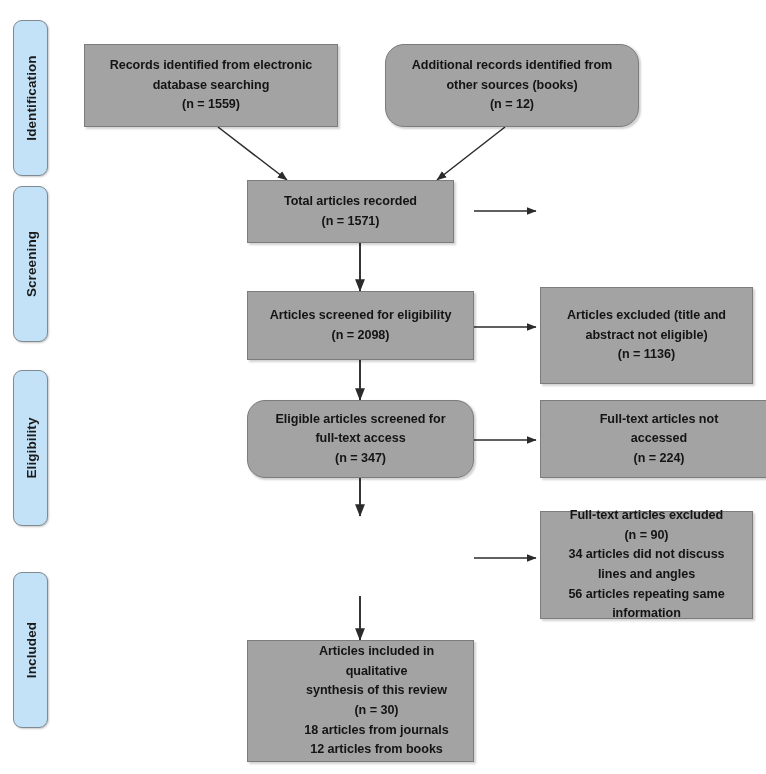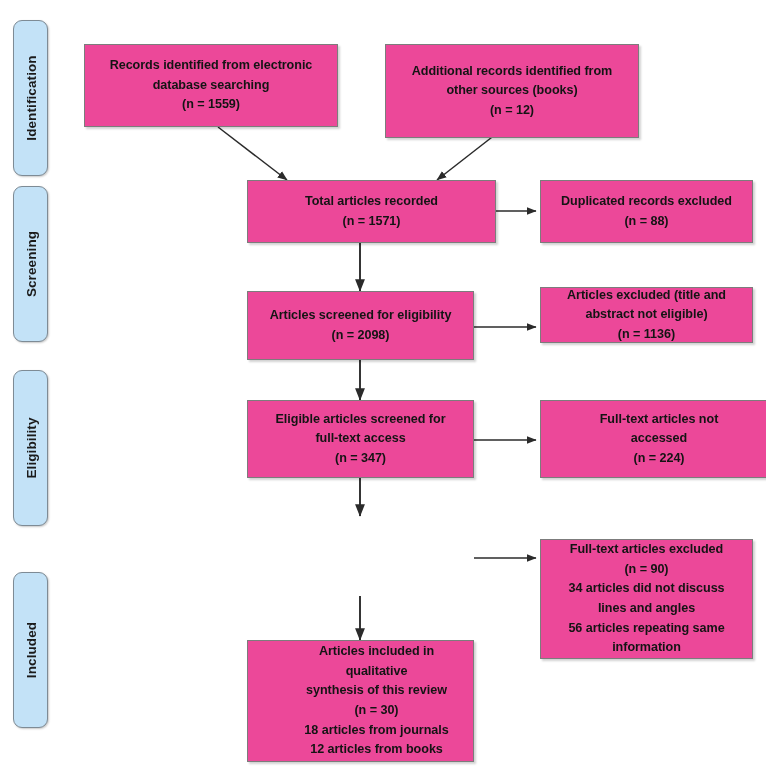--- a/index.html
+++ b/index.html
@@ -41,7 +41,7 @@
   
   .node-box {
     position: absolute;
-    background: #ec4899;
+    background: #a3a3a3;
     border: 1.4px solid #7c7c7c;
     box-sizing: border-box;
     box-shadow: 1.5px 1.5px 2px rgba(0,0,0,0.18);

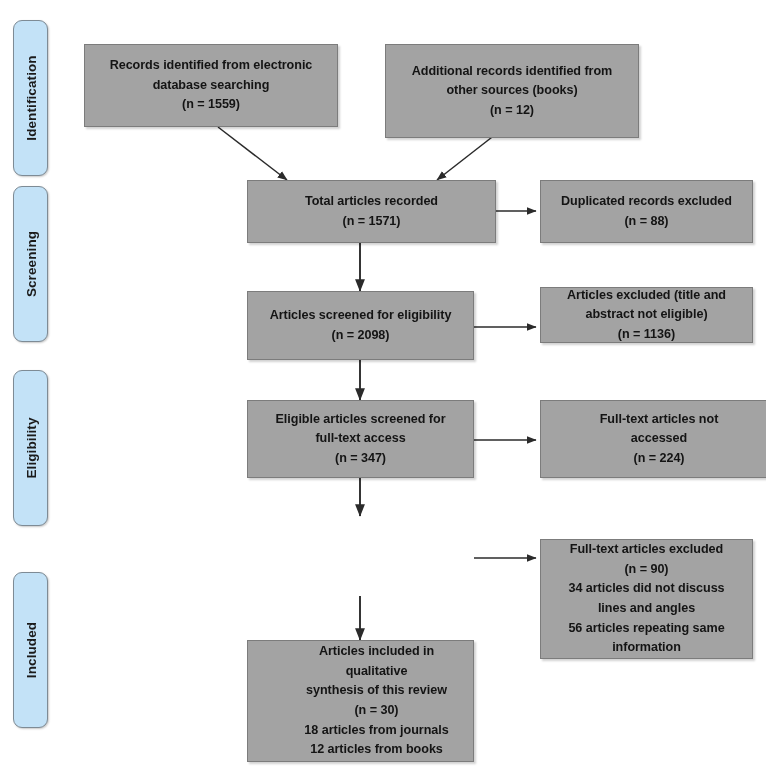--- a/index.html
+++ b/index.html
@@ -125,7 +125,7 @@
 (n = 1559)</div>
   </div>
 
-  <div class="node-box" style="left:385px; top:44px; width:254px; height:94px;">
+  <div class="node-box" style="left:385px; top:44px; width:254px; height:83px;border-radius:19px;">
     <div class="node-text">Additional records identified from
 other sources (books)
 (n = 12)</div>

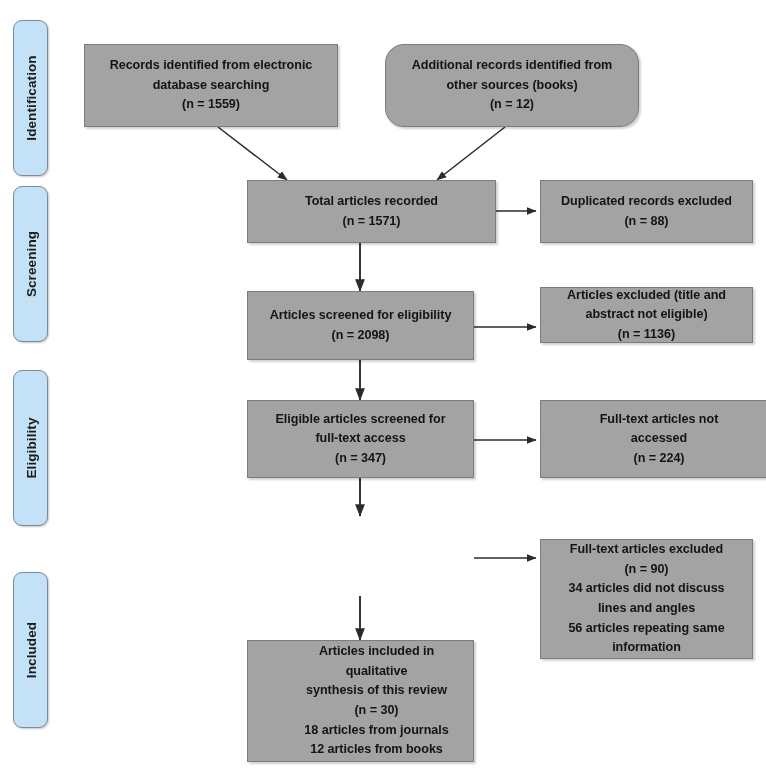--- a/index.html
+++ b/index.html
@@ -131,7 +131,7 @@
 (n = 12)</div>
   </div>
 
-  <div class="node-box" style="left:247px; top:180px; width:249px; height:63px;">
+  <div class="node-box" style="left:247px; top:180px; width:207px; height:63px;">
     <div class="node-text">Total articles recorded
 (n = 1571)</div>
   </div>

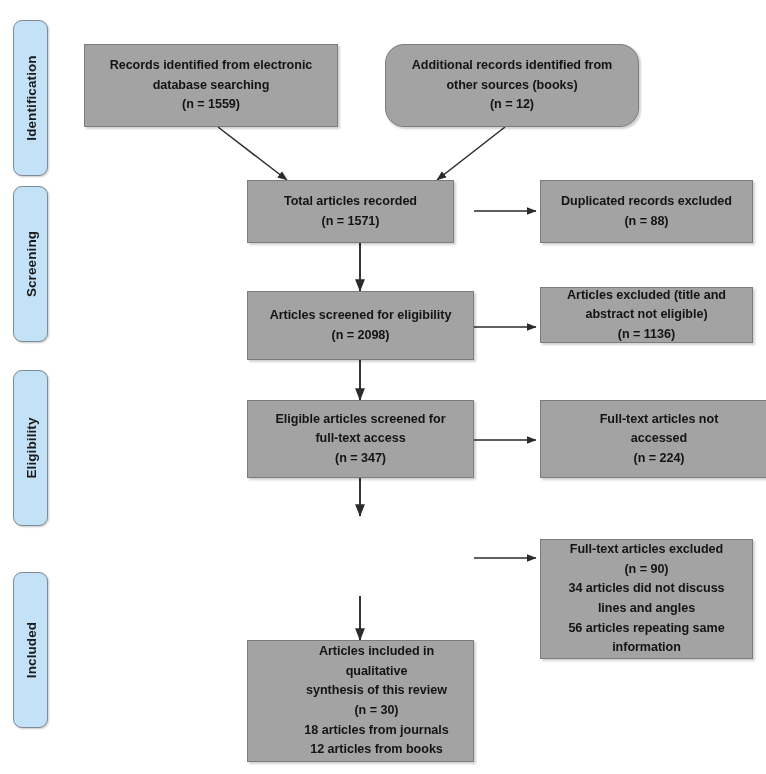--- a/index.html
+++ b/index.html
@@ -136,10 +136,6 @@
 (n = 1571)</div>
   </div>
 
-  <div class="node-box" style="left:540px; top:180px; width:213px; height:63px;">
-    <div class="node-text">Duplicated records excluded
-(n = 88)</div>
-  </div>
 
   <div class="node-box" style="left:247px; top:291px; width:227px; height:69px;">
     <div class="node-text">Articles screened for eligibility

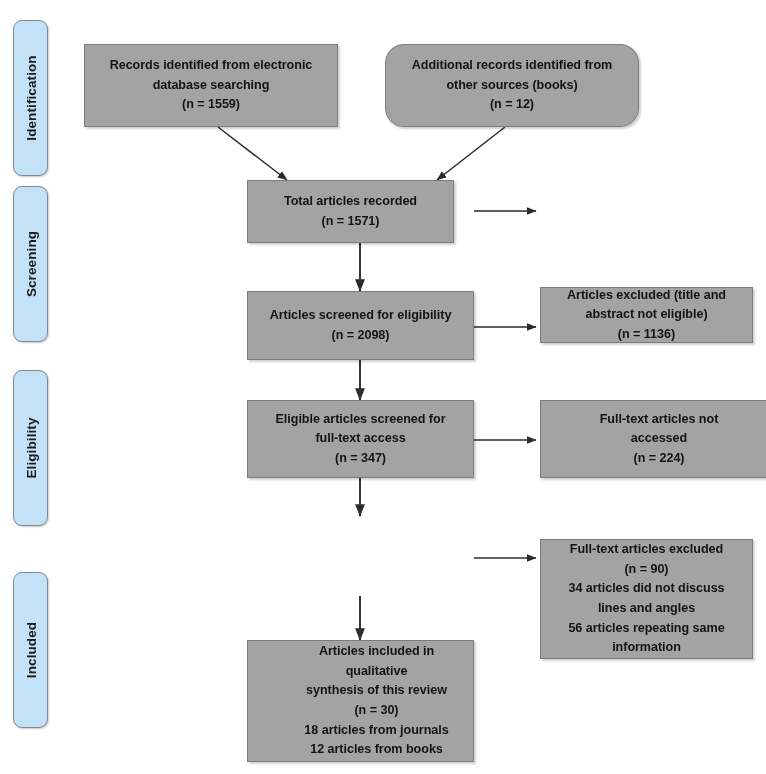--- a/index.html
+++ b/index.html
@@ -142,7 +142,7 @@
 (n = 2098)</div>
   </div>
 
-  <div class="node-box" style="left:540px; top:287px; width:213px; height:56px;">
+  <div class="node-box" style="left:540px; top:287px; width:213px; height:97px;">
     <div class="node-text">Articles excluded (title and
 abstract not eligible)
 (n = 1136)</div>

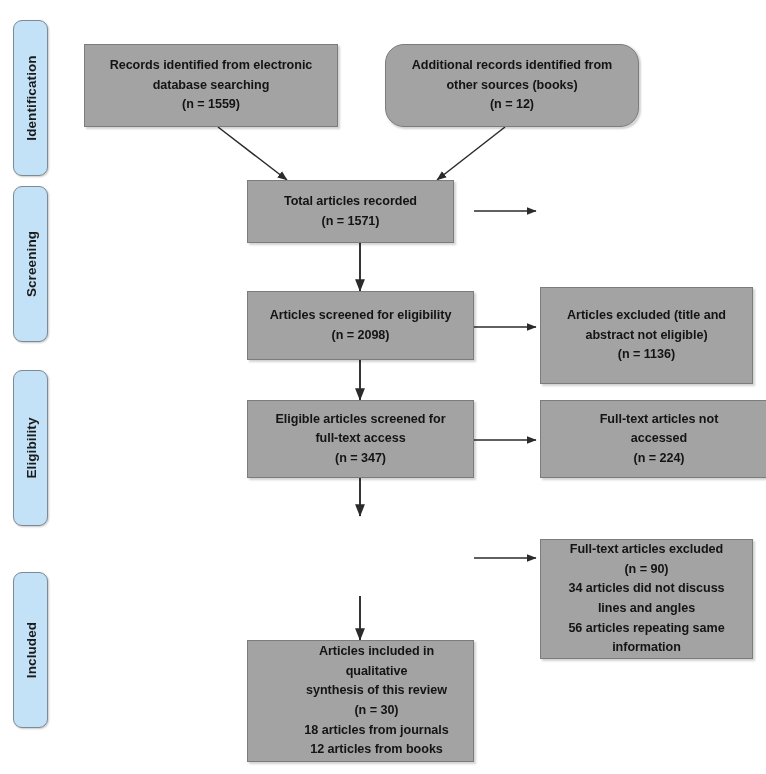--- a/index.html
+++ b/index.html
@@ -148,7 +148,7 @@
 (n = 1136)</div>
   </div>
 
-  <div class="node-box" style="left:247px; top:400px; width:227px; height:78px;">
+  <div class="node-box" style="left:247px; top:400px; width:227px; height:78px;border-radius:18px;">
     <div class="node-text">Eligible articles screened for
 full-text access
 (n = 347)</div>

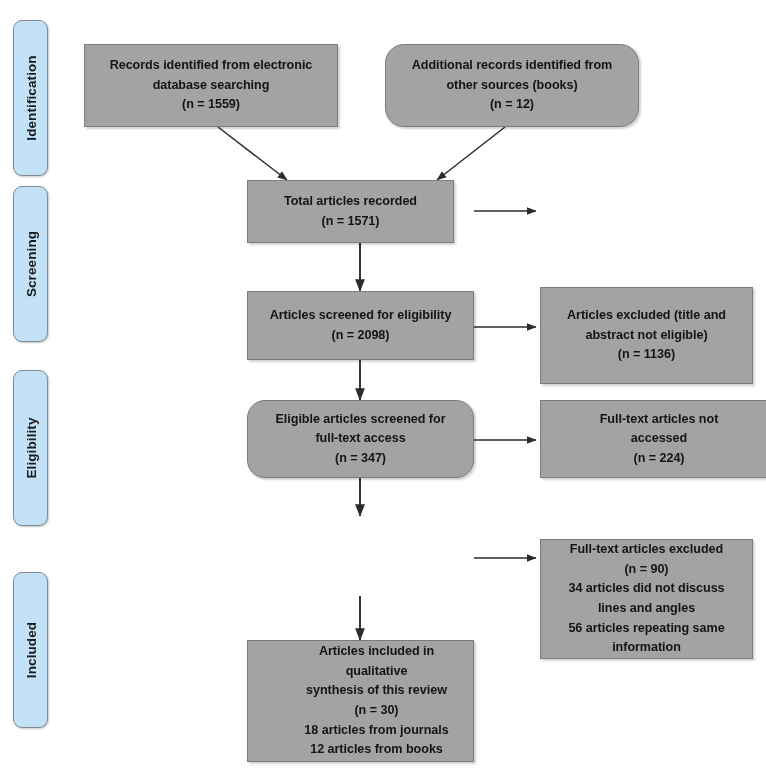--- a/index.html
+++ b/index.html
@@ -161,7 +161,7 @@
   </div>
 
 
-  <div class="node-box" style="left:540px; top:511px; width:213px; height:120px;margin-top:28px;">
+  <div class="node-box" style="left:540px; top:511px; width:213px; height:108px;">
     <div class="node-text">Full-text articles excluded
 (n = 90)
 34 articles did not discuss

